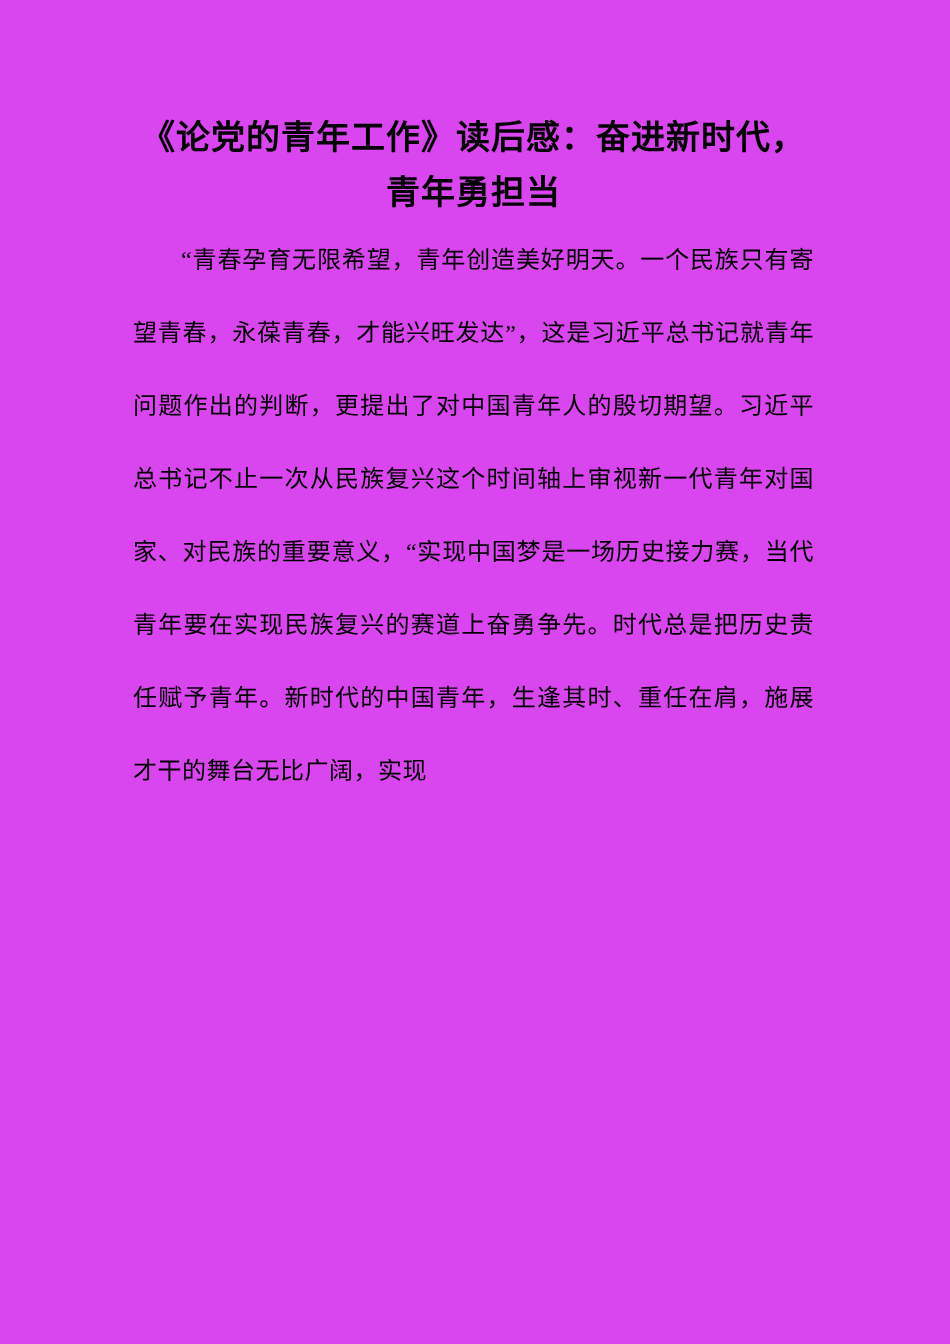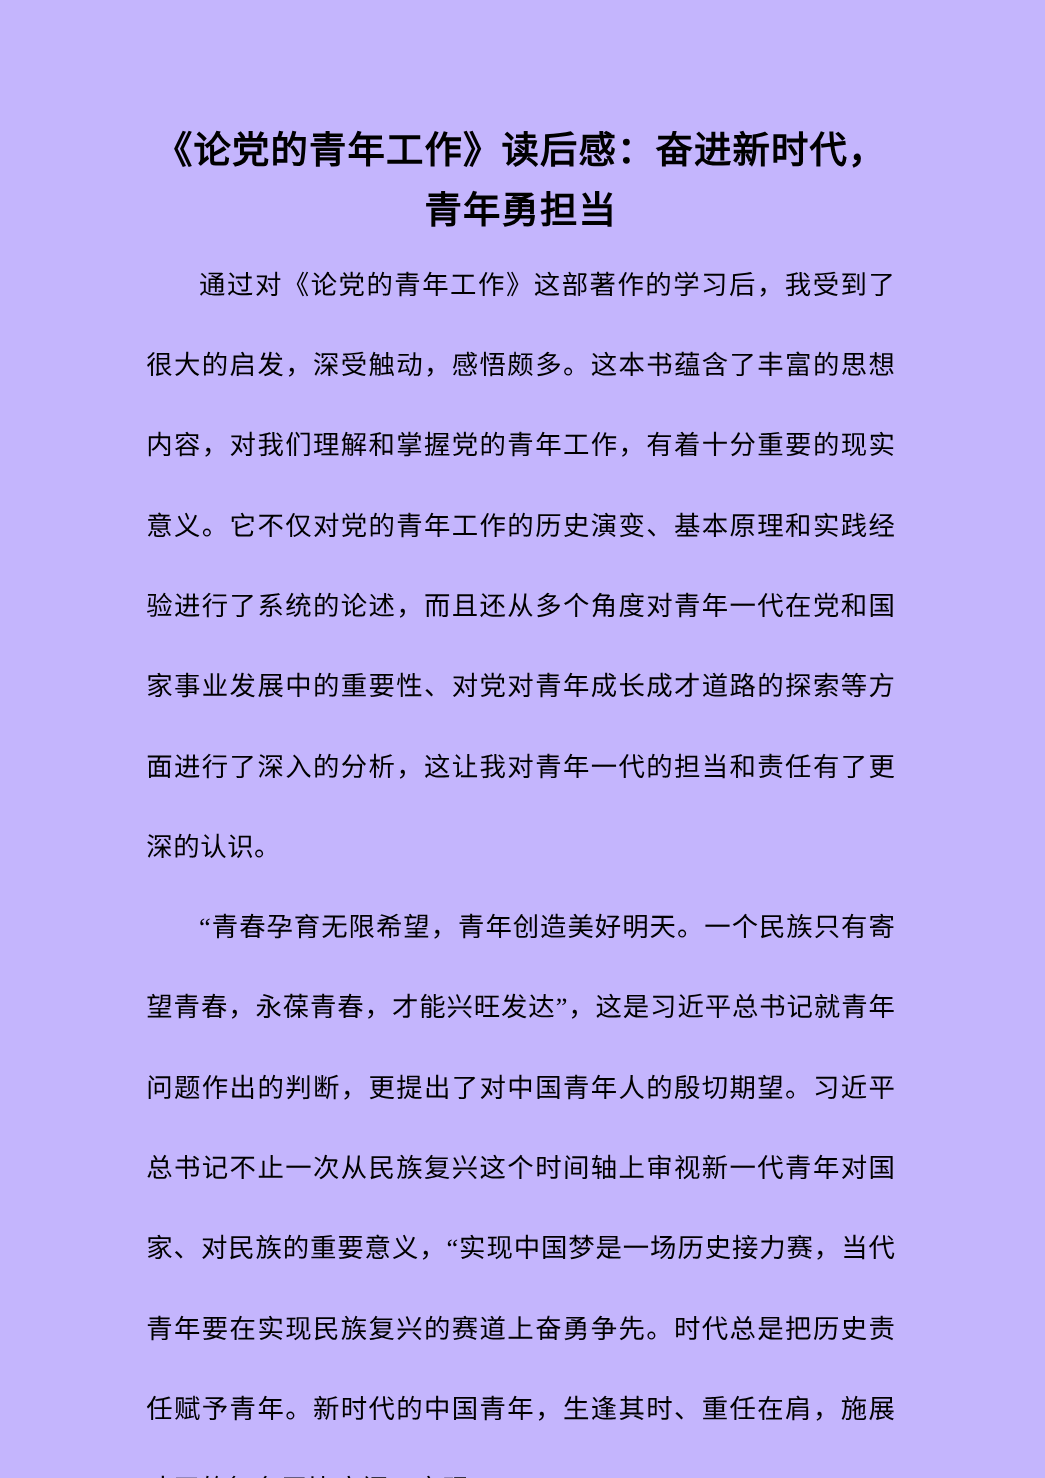--- a/index.html
+++ b/index.html
@@ -19,7 +19,7 @@
     box-sizing: border-box;
     width: 950px;
     height: 1344px;
-    background: #c4b5fd;
+    background: #d946ef;
     padding: 110px 136px 0 133px;
   }
   .doc-title {

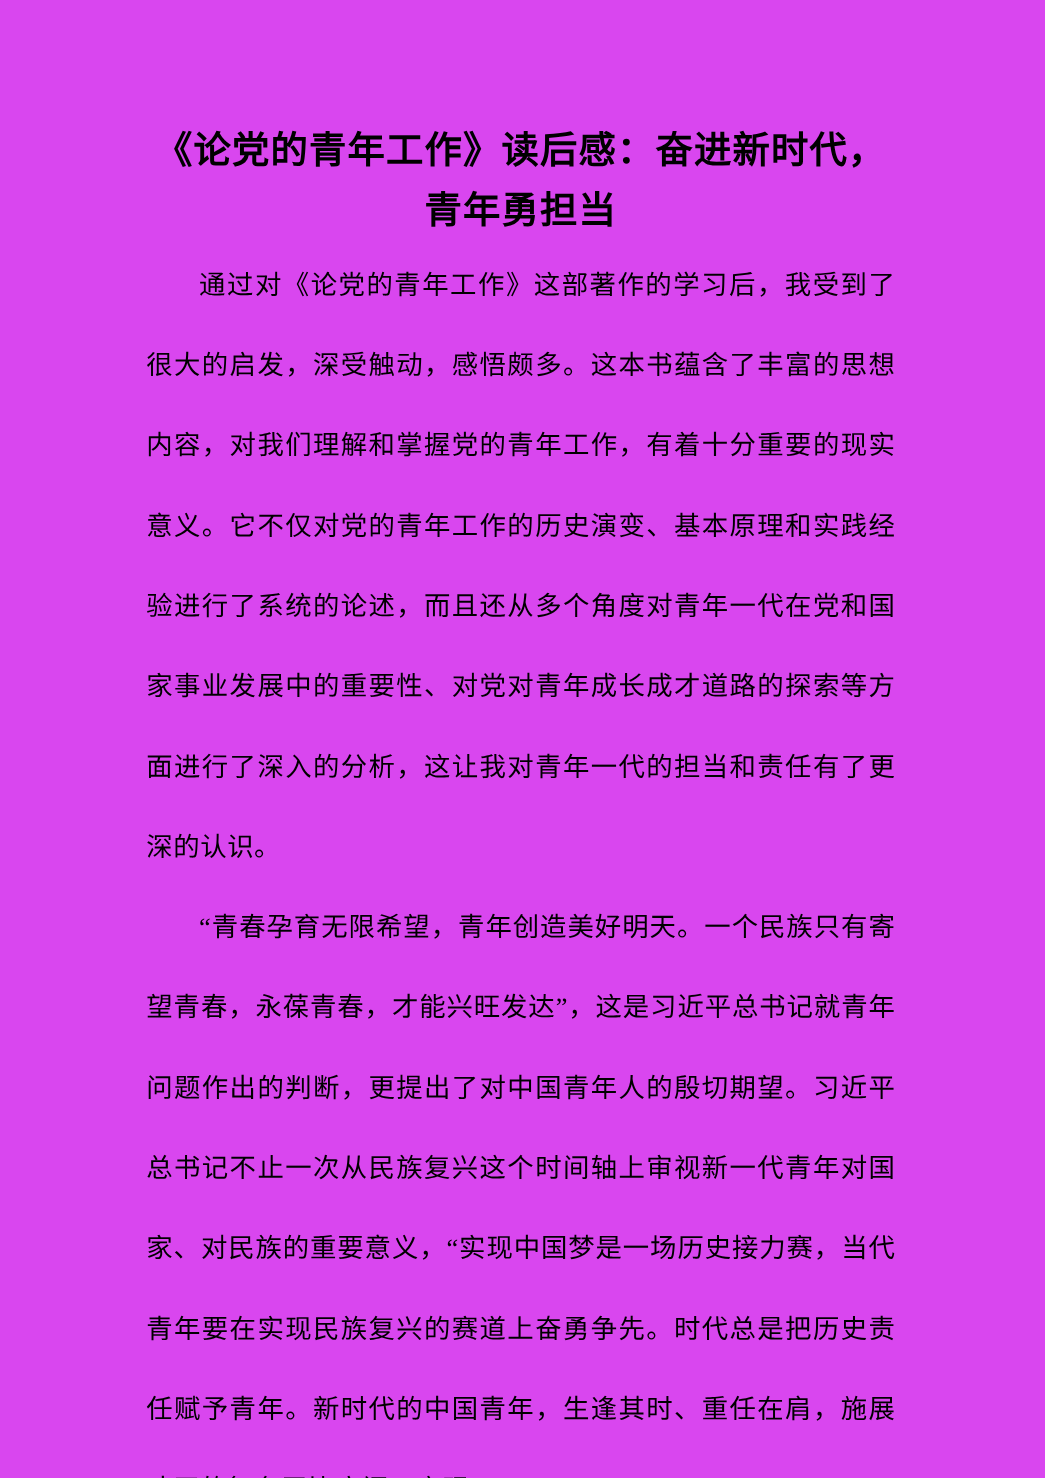--- a/index.html
+++ b/index.html
@@ -45,7 +45,6 @@
 
 <div class="doc-page">
   <h1 class="doc-title">《论党的青年工作》读后感：奋进新时代，青年勇担当</h1>
-  <p class="doc-paragraph">通过对《论党的青年工作》这部著作的学习后，我受到了很大的启发，深受触动，感悟颇多。这本书蕴含了丰富的思想内容，对我们理解和掌握党的青年工作，有着十分重要的现实意义。它不仅对党的青年工作的历史演变、基本原理和实践经验进行了系统的论述，而且还从多个角度对青年一代在党和国家事业发展中的重要性、对党对青年成长成才道路的探索等方面进行了深入的分析，这让我对青年一代的担当和责任有了更深的认识。</p>
   <p class="doc-paragraph">“青春孕育无限希望，青年创造美好明天。一个民族只有寄望青春，永葆青春，才能兴旺发达”，这是习近平总书记就青年问题作出的判断，更提出了对中国青年人的殷切期望。习近平总书记不止一次从民族复兴这个时间轴上审视新一代青年对国家、对民族的重要意义，“实现中国梦是一场历史接力赛，当代青年要在实现民族复兴的赛道上奋勇争先。时代总是把历史责任赋予青年。新时代的中国青年，生逢其时、重任在肩，施展才干的舞台无比广阔，实现</p>
 </div>
 

